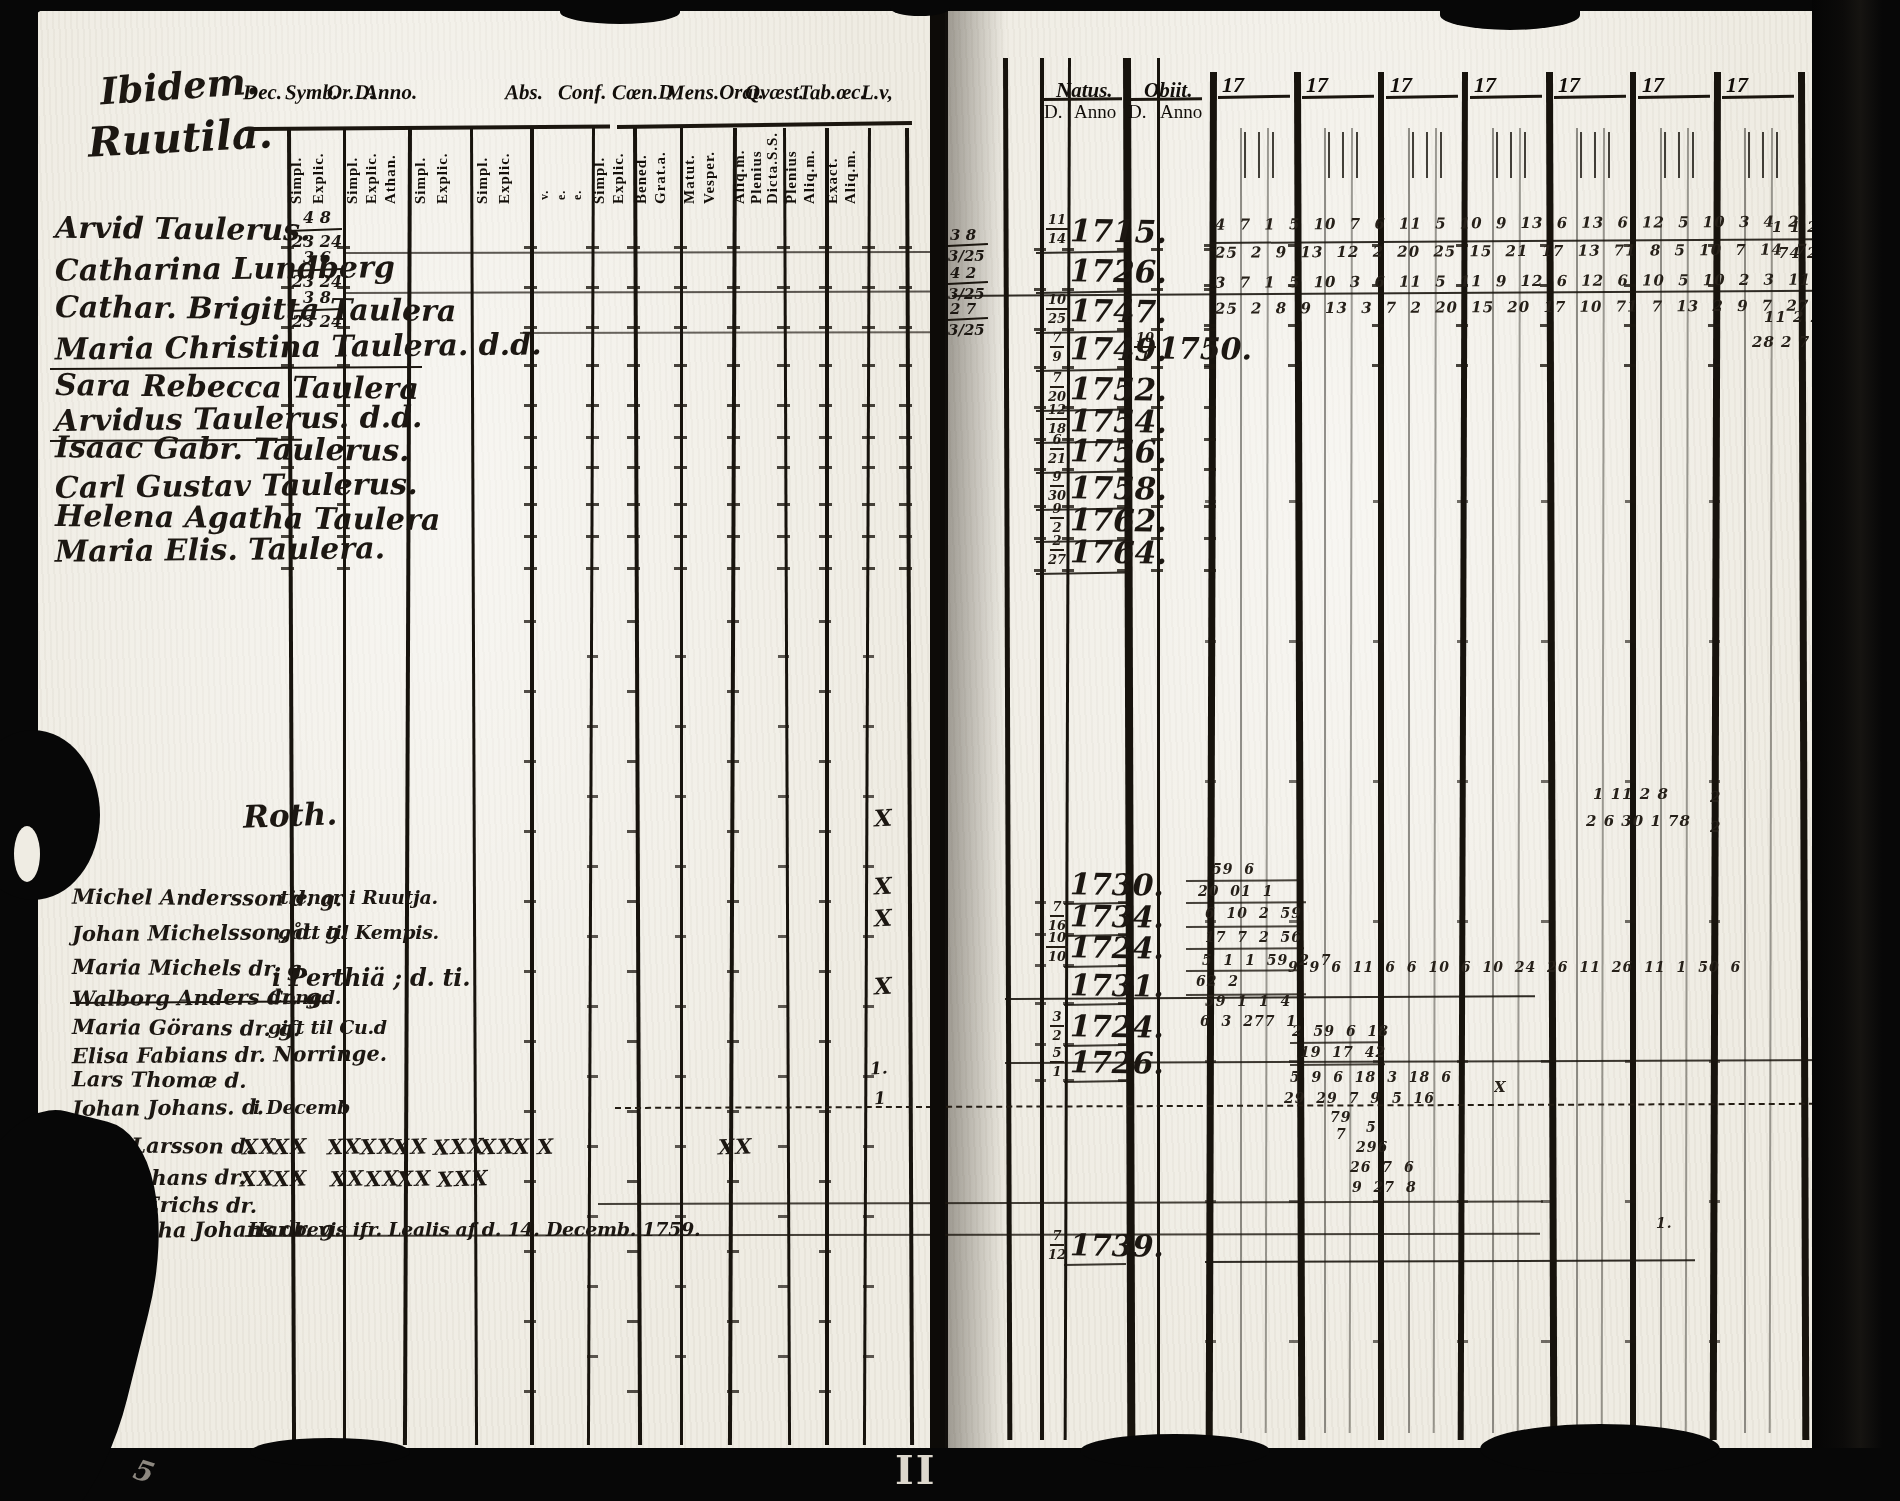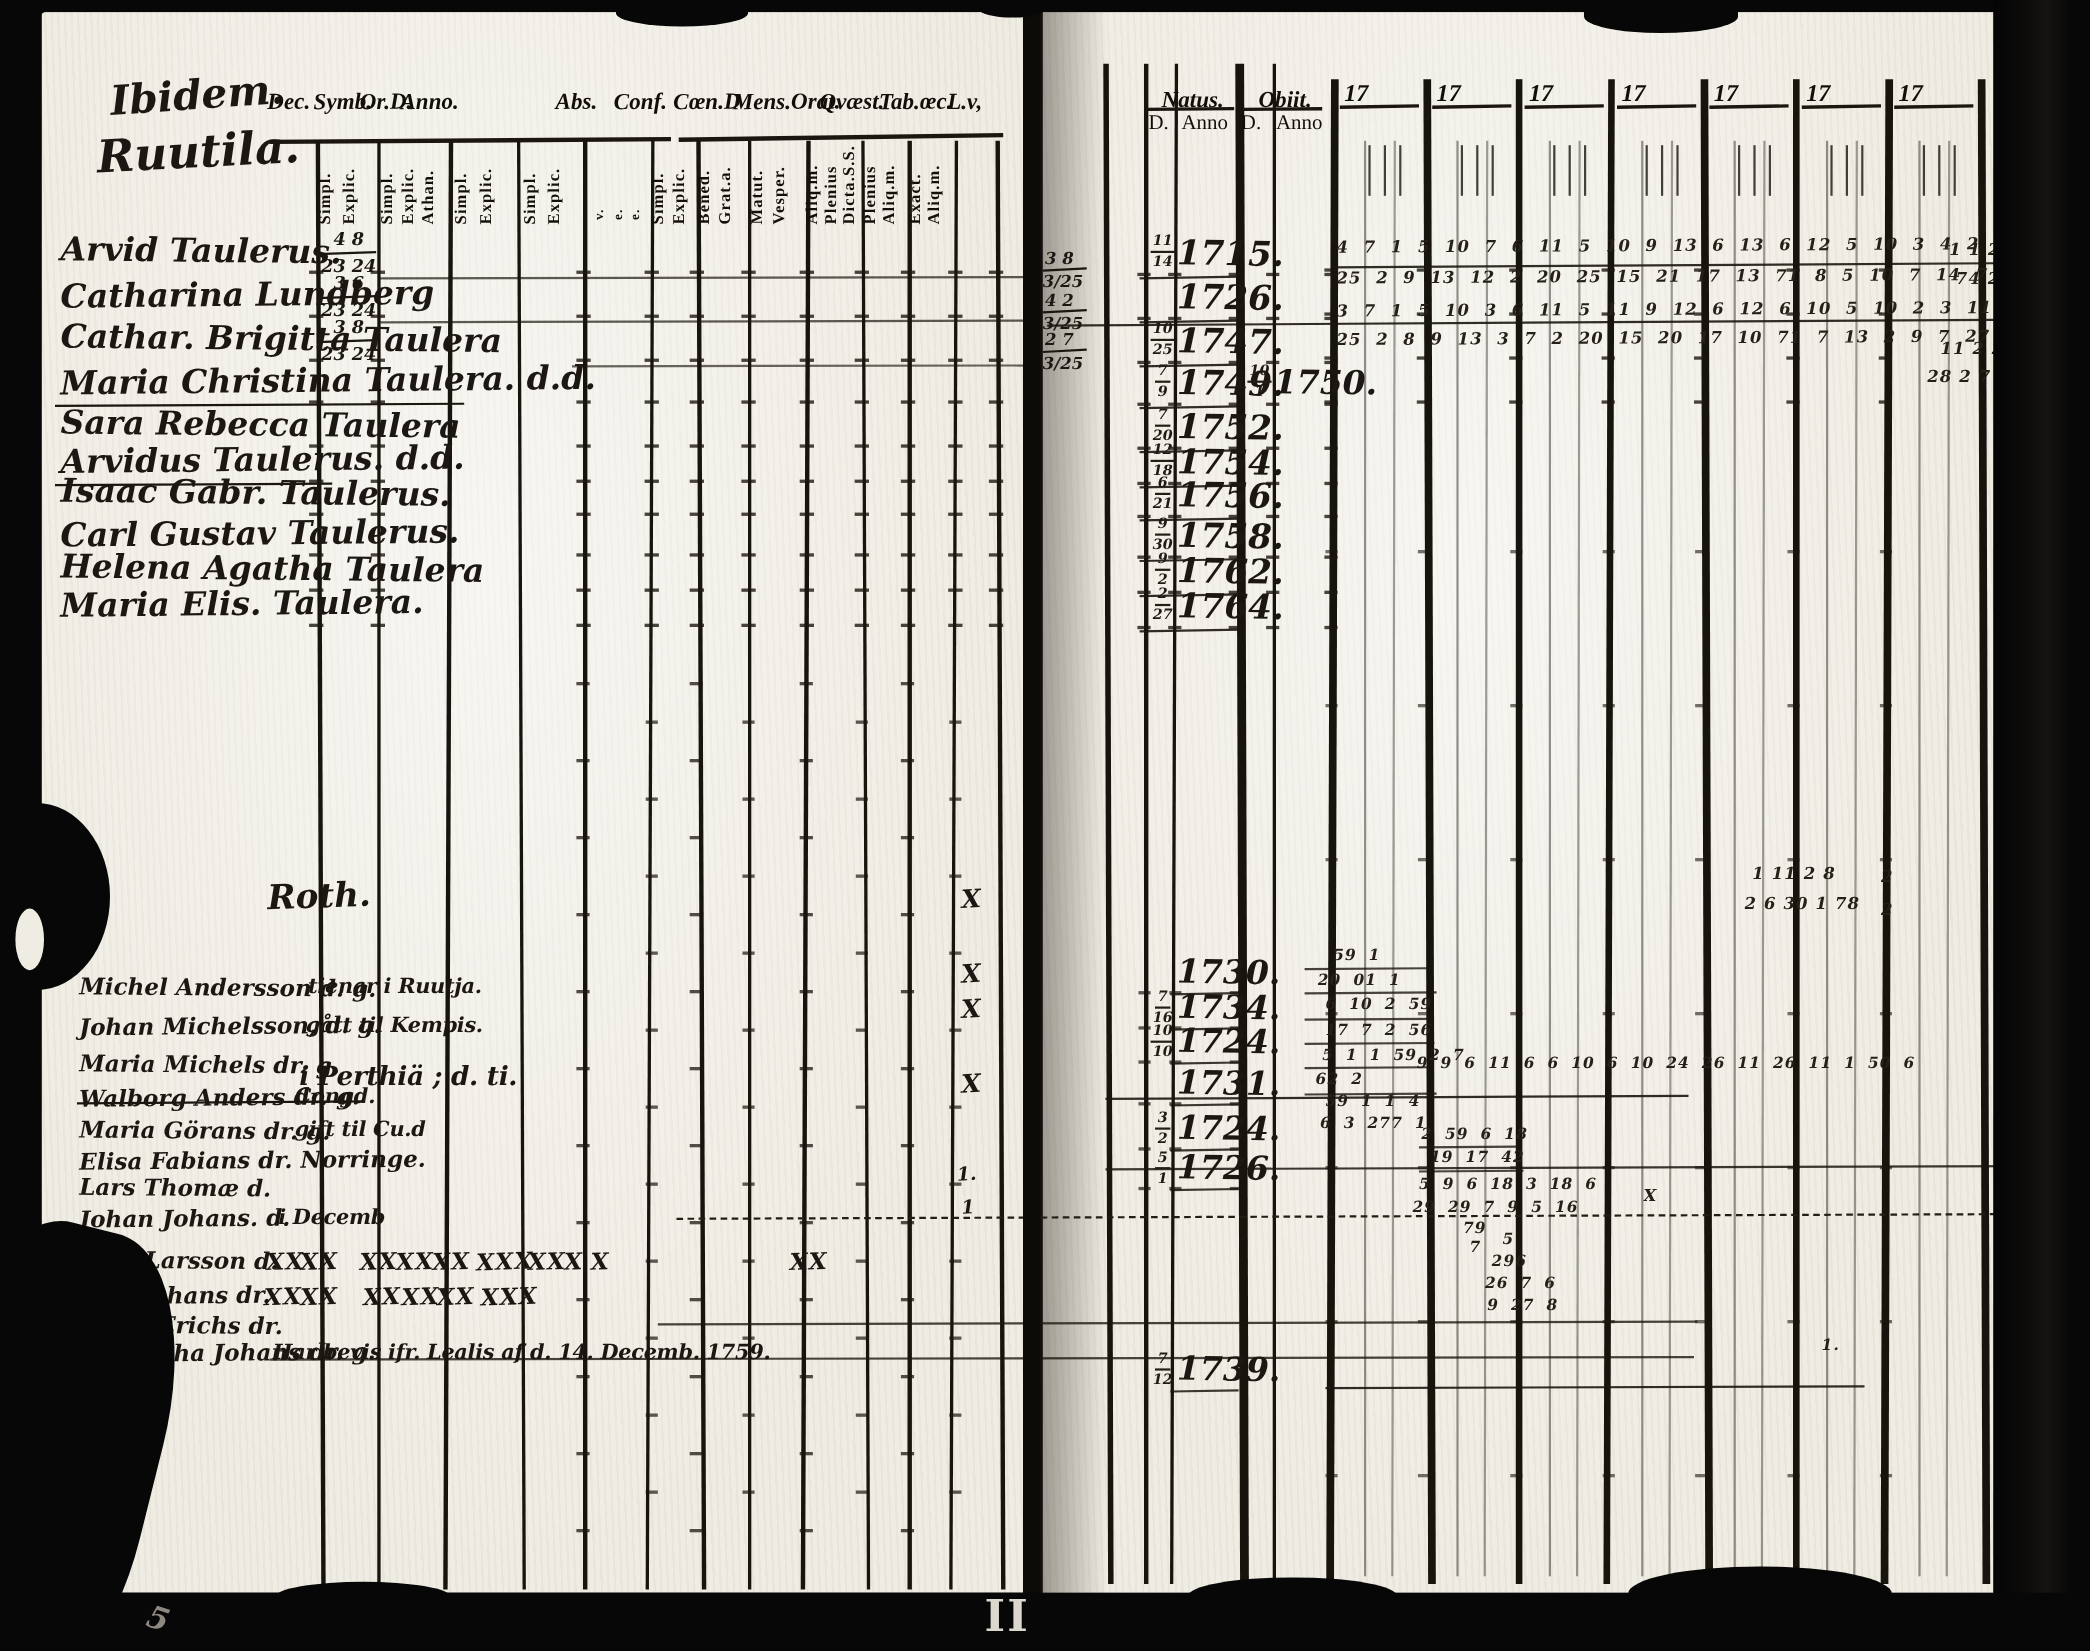--- a/index.html
+++ b/index.html
@@ -668,7 +668,7 @@
     <div class="frac" style="left: 1040px; top: 1228px; width: 34px; font-size: 13px;"><span class="t">7</span><span class="b">12</span></div>
     <div class="hand" style="left: 1070px; top: 1231px; font-size: 30px; transform: rotate(1deg);">1739.</div>
     <div class="hline" style="left: 1064px; top: 1264px; width: 62px; height: 2px; transform: rotate(-1deg); transform-origin: left center; opacity: 0.85;"></div>
-    <div class="scrawl" style="left: 1212px; top: 862px; font-size: 14px; letter-spacing: 1px; word-spacing: 5px; max-width: 540px;">59 1</div>
+    <div class="scrawl" style="left: 1212px; top: 862px; font-size: 14px; letter-spacing: 1px; word-spacing: 5px; max-width: 540px;">59 6</div>
     <div class="scrawl" style="left: 1198px; top: 884px; font-size: 14px; letter-spacing: 1px; word-spacing: 5px; max-width: 540px;">20 01 1</div>
     <div class="scrawl" style="left: 1205px; top: 906px; font-size: 14px; letter-spacing: 1px; word-spacing: 5px; max-width: 540px;">6 10 2 59</div>
     <div class="scrawl" style="left: 1205px; top: 930px; font-size: 14px; letter-spacing: 1px; word-spacing: 5px; max-width: 540px;">17 7 2 56</div>

